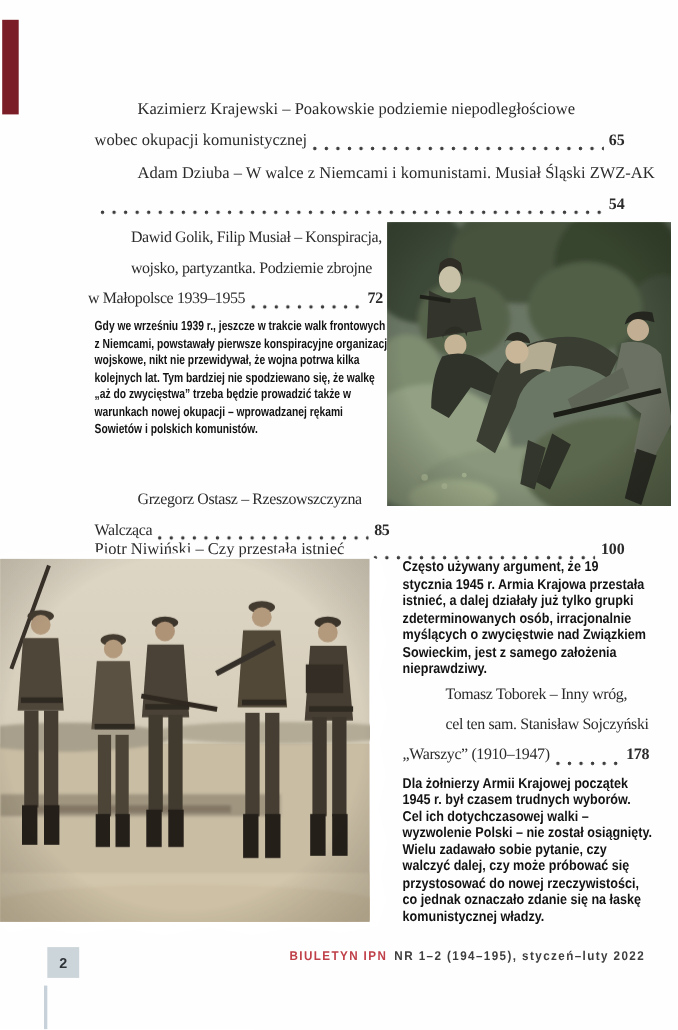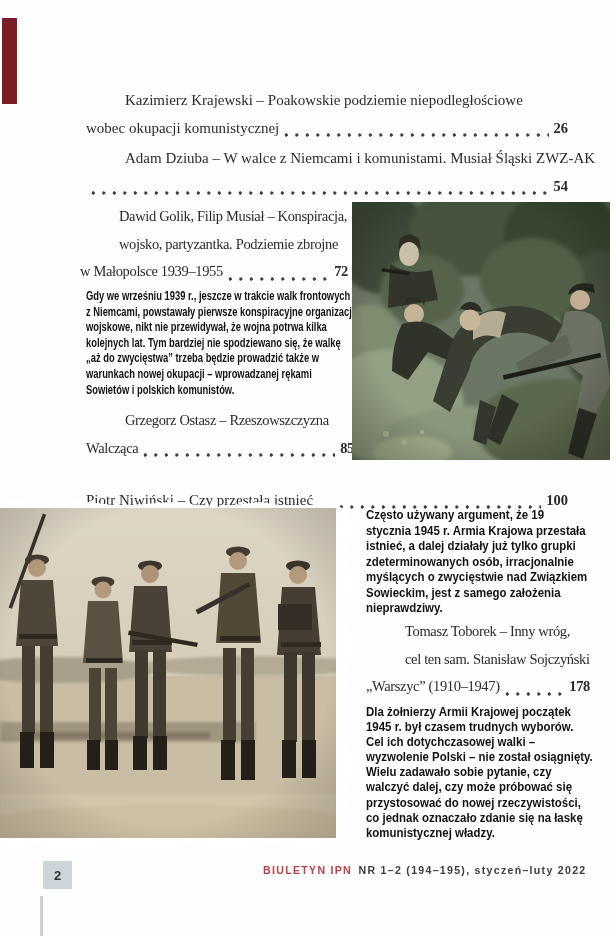--- a/index.html
+++ b/index.html
@@ -59,7 +59,7 @@
     <div class="leader-row">
       <span class="txt">wobec okupacji komunistycznej</span>
       <span class="dots"></span>
-      <span class="pg">26</span>
+      <span class="pg">65</span>
     </div>
   </div>
 

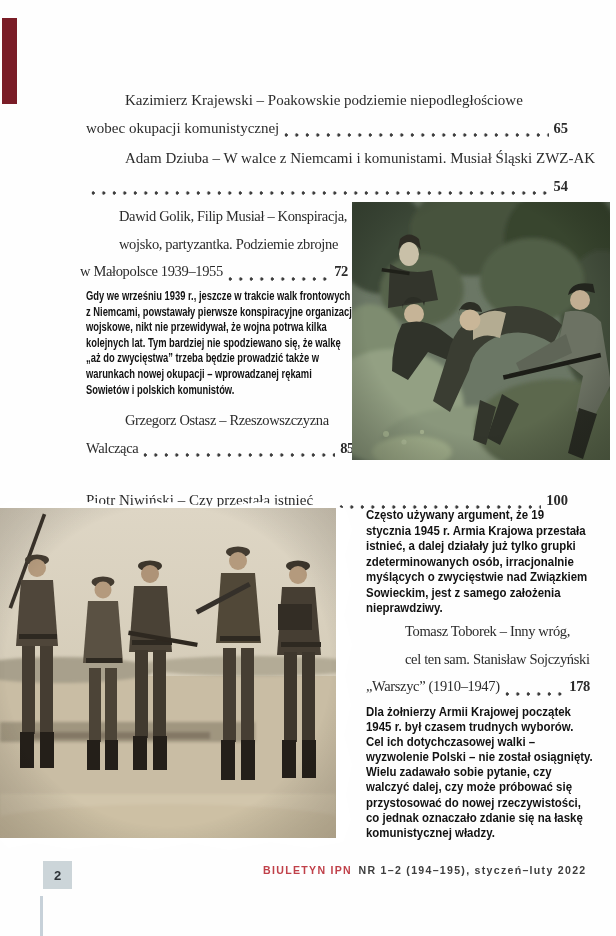--- a/index.html
+++ b/index.html
@@ -20,7 +20,7 @@
   .e1{left:86px;top:86px;width:482px;}
   .e2{left:86px;top:144px;width:482px;}
   .e3{left:80px;top:203px;width:268px;}
-  .e4{left:86px;top:407px;width:268px;}
+  .e4{left:86px;top:441px;width:268px;}
   .e5{left:86px;top:486px;width:482px;}
   .e6{left:366px;top:618px;width:224px;}
   

